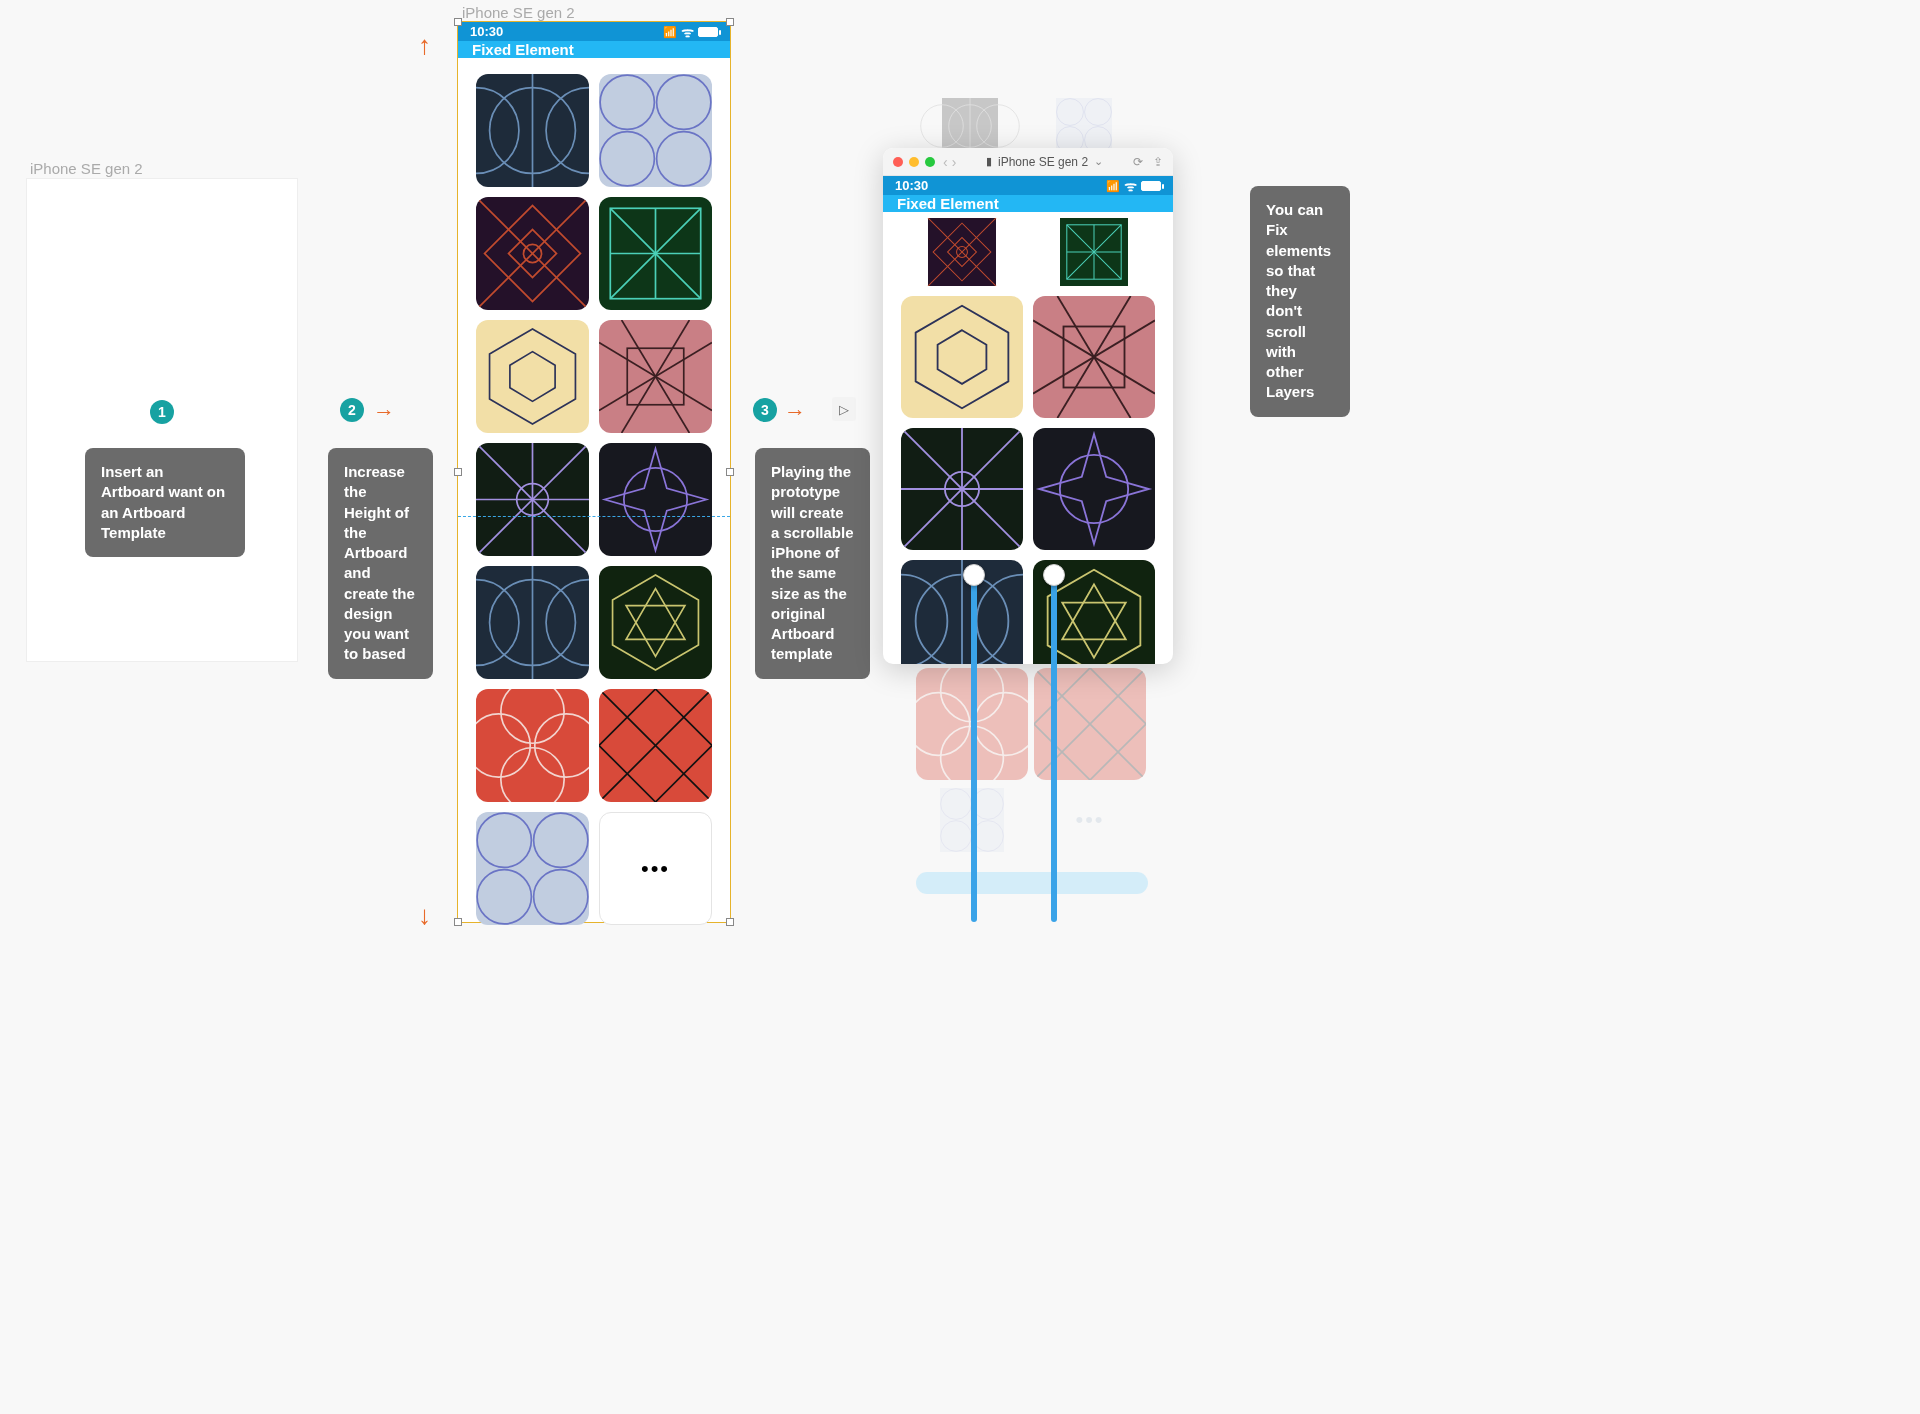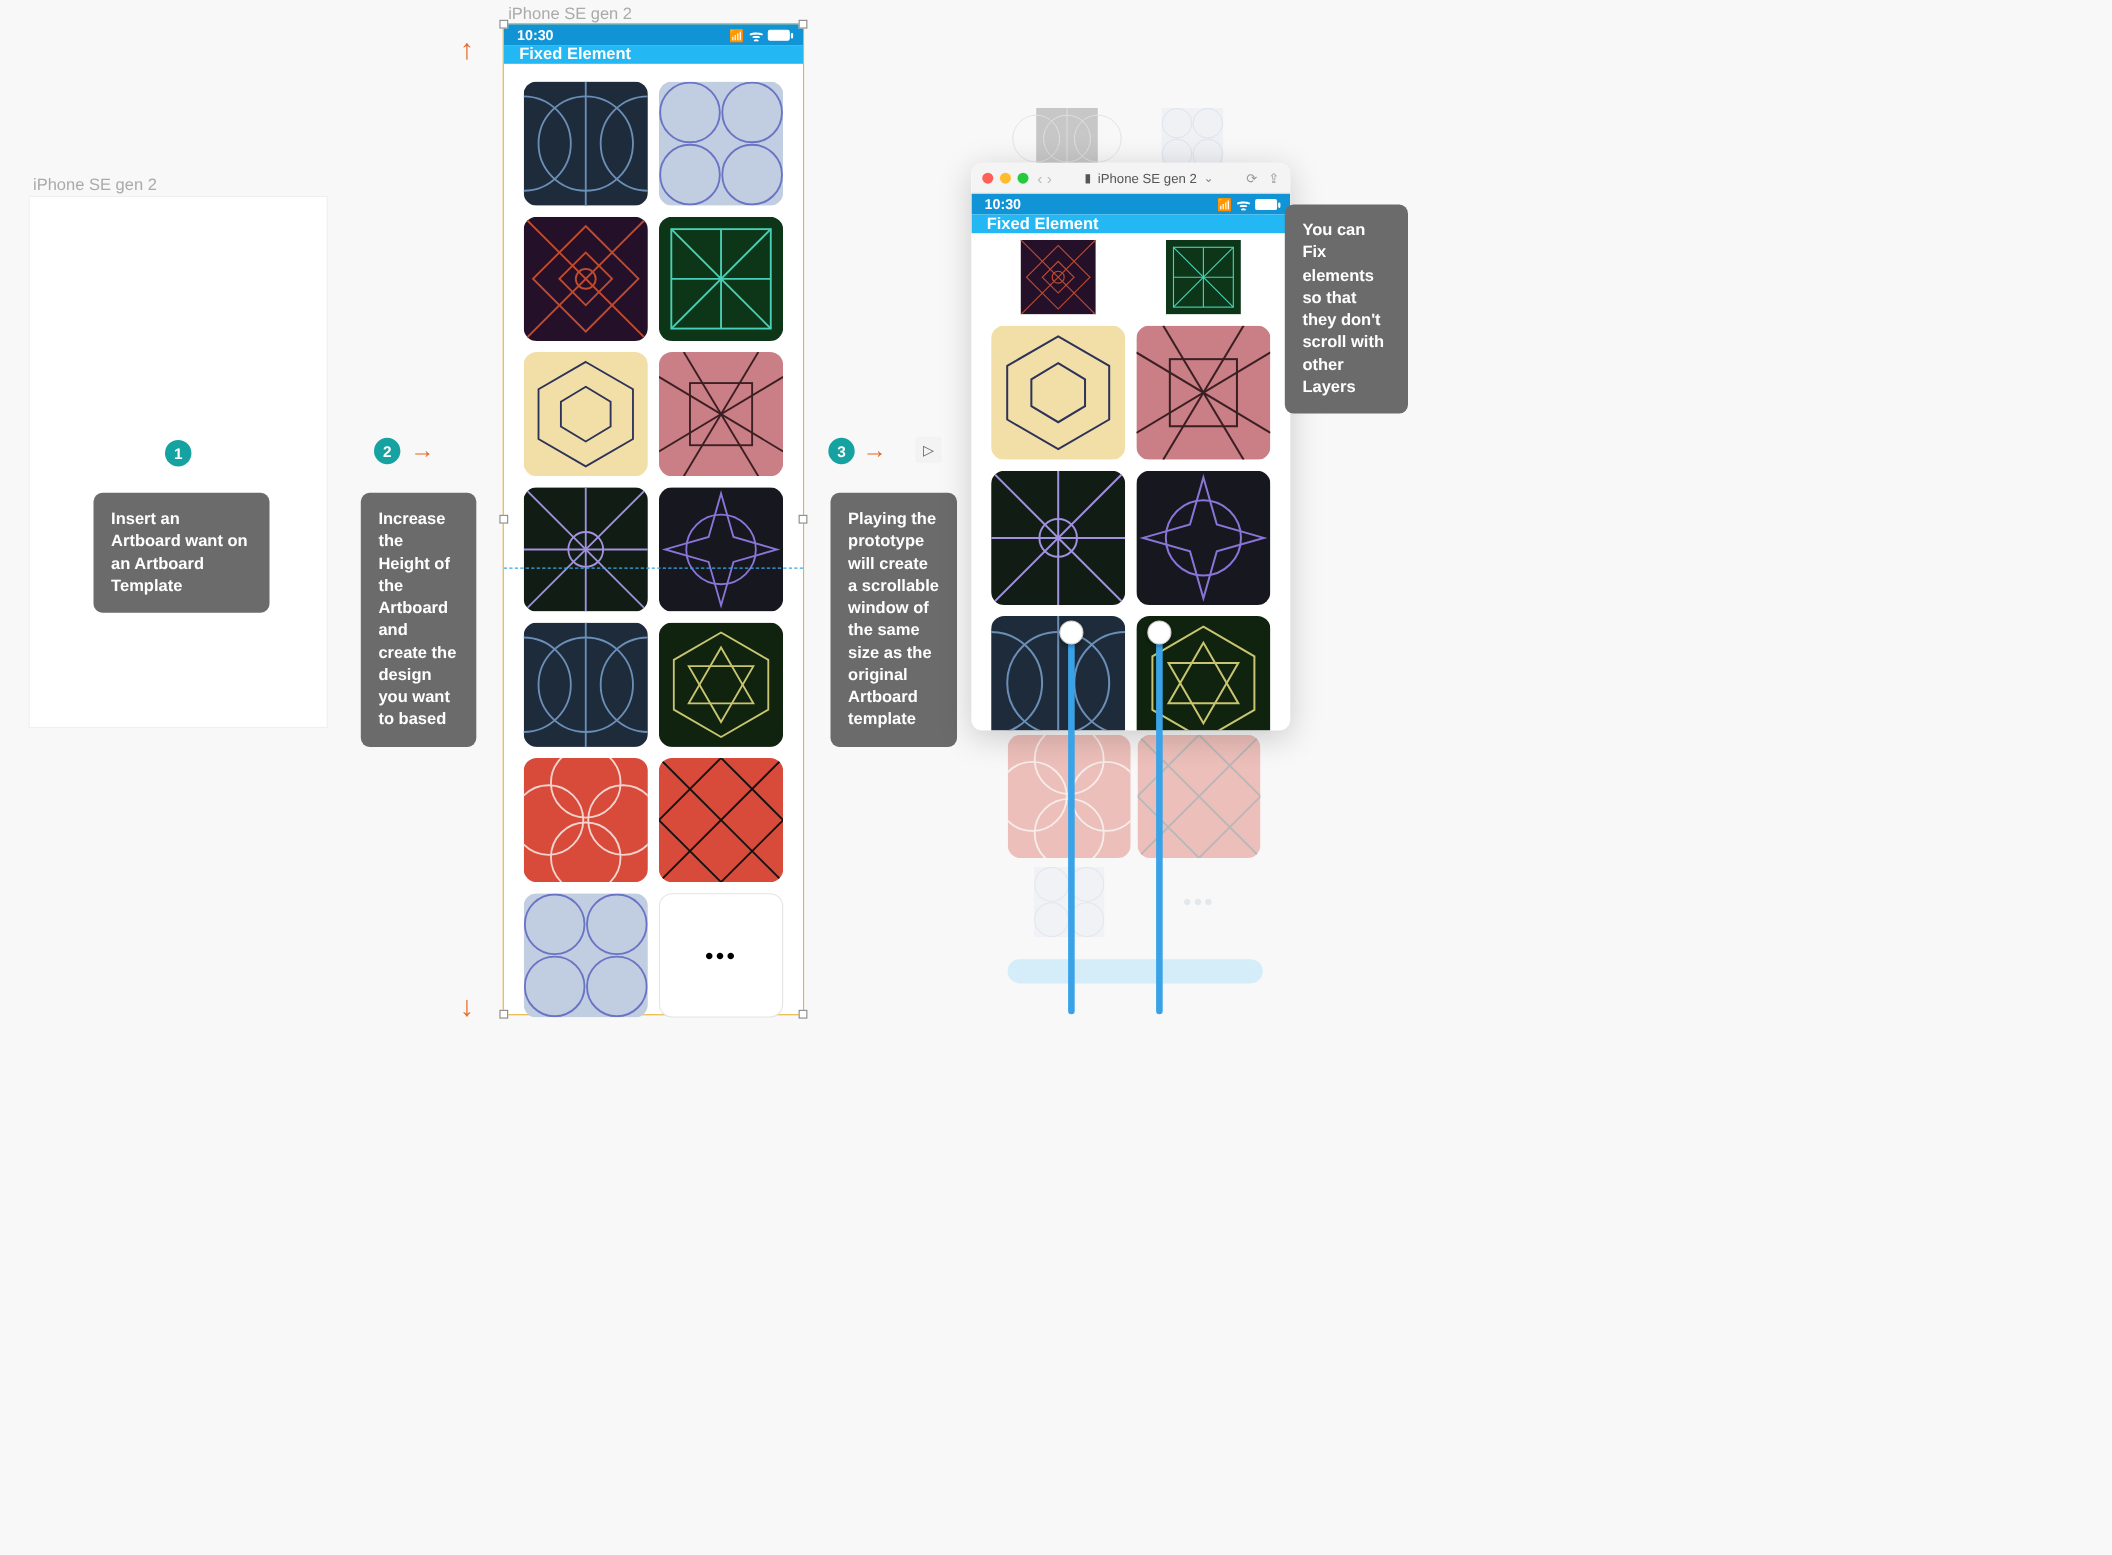--- a/index.html
+++ b/index.html
@@ -245,7 +245,7 @@
                   border-radius: 12px; background:#bde6fa; opacity:0.6; }
 
     
-    #tip4 { left: 1168px; top: 186px; width: 112px; }
+    #tip4 { left: 1250px; top: 186px; width: 100px; }
   </style>
 </head>
 <body>

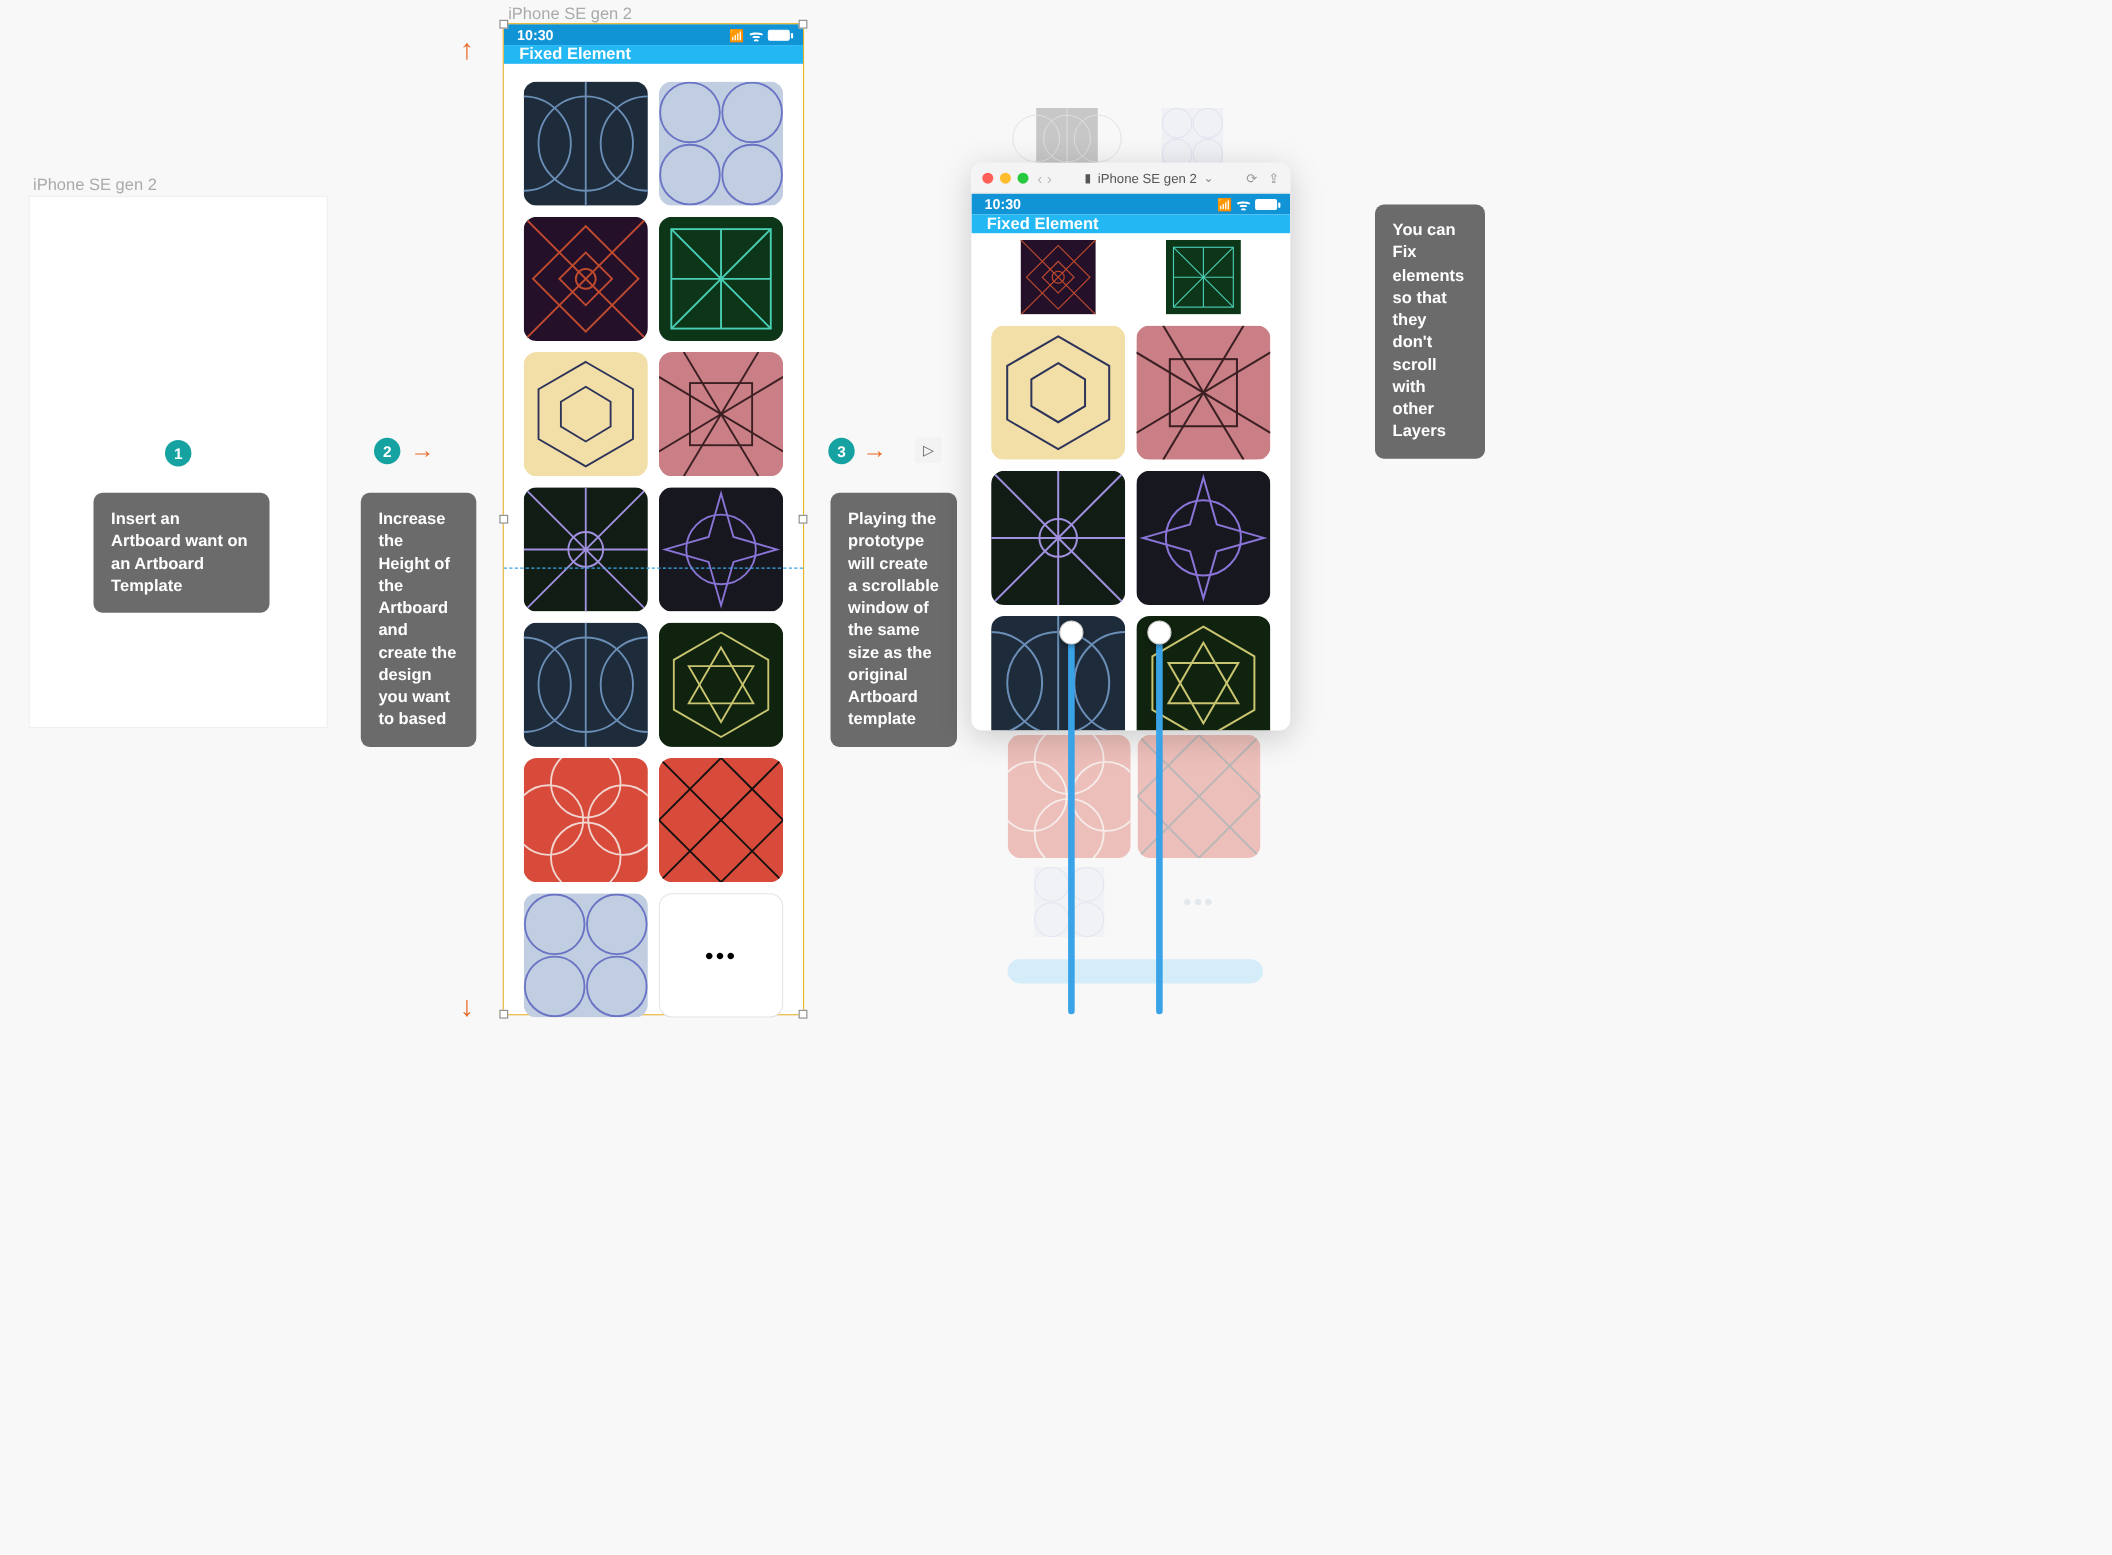--- a/index.html
+++ b/index.html
@@ -467,7 +467,7 @@
 <div id="playbtn">
   <span>▷</span>
 </div>
-<div id="tip3" class="tip">Playing the prototype will create a scrollable window of the same size as the original Artboard template</div>
+<div id="tip3" class="tip">Playing the prototype will create a scrollable iPhone of the same size as the original Artboard template</div>
 
 <div id="ghost-a" class="ghost-tile"><svg viewBox="0 0 100 100">
     <rect width="100" height="100" fill="#5a5a5a"></rect>

